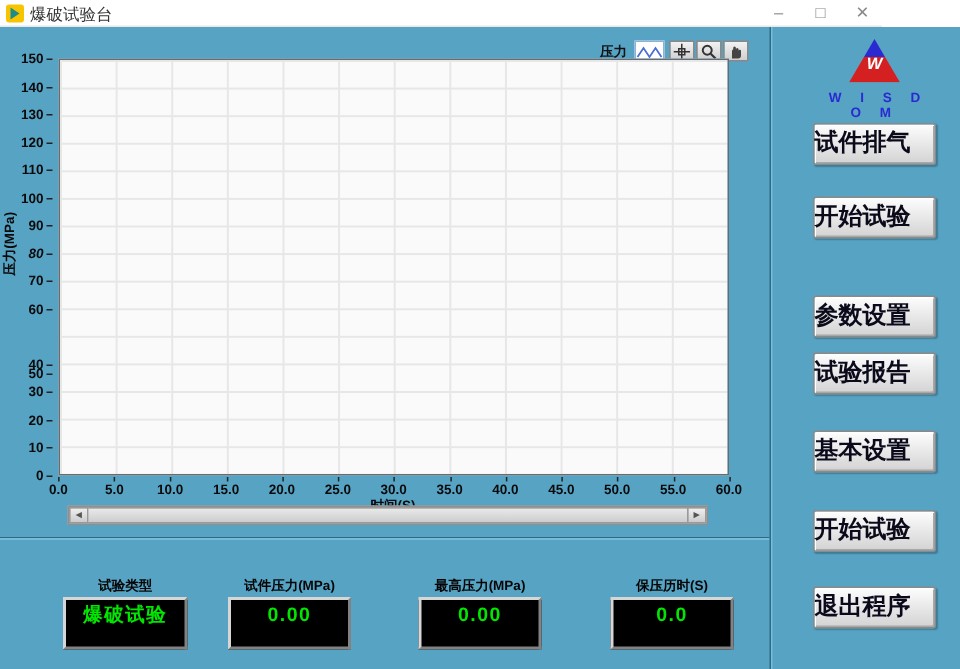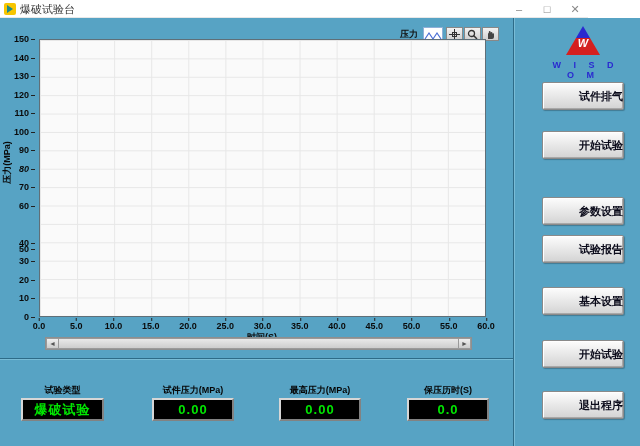--- a/index.html
+++ b/index.html
@@ -87,7 +87,7 @@
     background:linear-gradient(#fdfdfd,#d3d3d3);
     border:1px solid #8a8a8a; border-radius:2px;
     box-shadow:inset 1px 1px 0 #ffffff, inset -1px -1px 0 #a8a8a8, 1px 1px 1px rgba(0,0,0,.25);
-    font-size:11px; font-weight:700; color:#0a0a1a; text-align:right;
+    font-size:16px; font-weight:700; color:#0a0a1a; text-align:left;
     line-height:26px; font-family:inherit; }
   #side-buttons .side-btn:nth-child(1){ top:64px; }
   #side-buttons .side-btn:nth-child(2){ top:113px; }

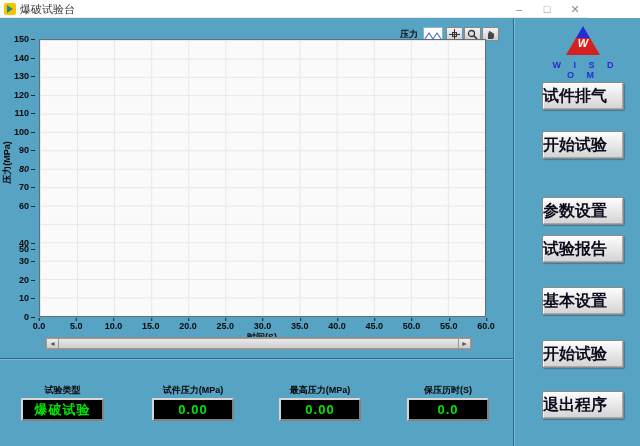--- a/index.html
+++ b/index.html
@@ -99,7 +99,7 @@
 
   
   #status-fields .field { position:absolute; top:366px; }
-  #status-fields .field:nth-child(1){ left:21px;  width:83px; }
+  #status-fields .field:nth-child(1){ left:42px;  width:83px; }
   #status-fields .field:nth-child(2){ left:152px; width:82px; }
   #status-fields .field:nth-child(3){ left:279px; width:82px; }
   #status-fields .field:nth-child(4){ left:407px; width:82px; }

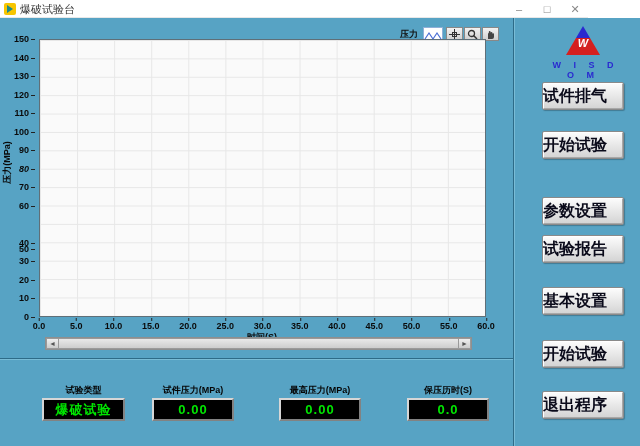--- a/index.html
+++ b/index.html
@@ -105,7 +105,7 @@
   #status-fields .field:nth-child(4){ left:407px; width:82px; }
   .field-label { display:block; text-align:center; font-size:9px; font-weight:700;
     color:#050505; height:12px; }
-  .field-display { display:block; margin-top:2px; height:23px; background:#000;
+  .field-display { display:block; margin-top:2px; height:35px; background:#000;
     border:2px outset #d6d6d6; color:#00e600; font-size:13px; font-weight:700;
     text-align:center; line-height:19px; letter-spacing:1px; }
 </style>

